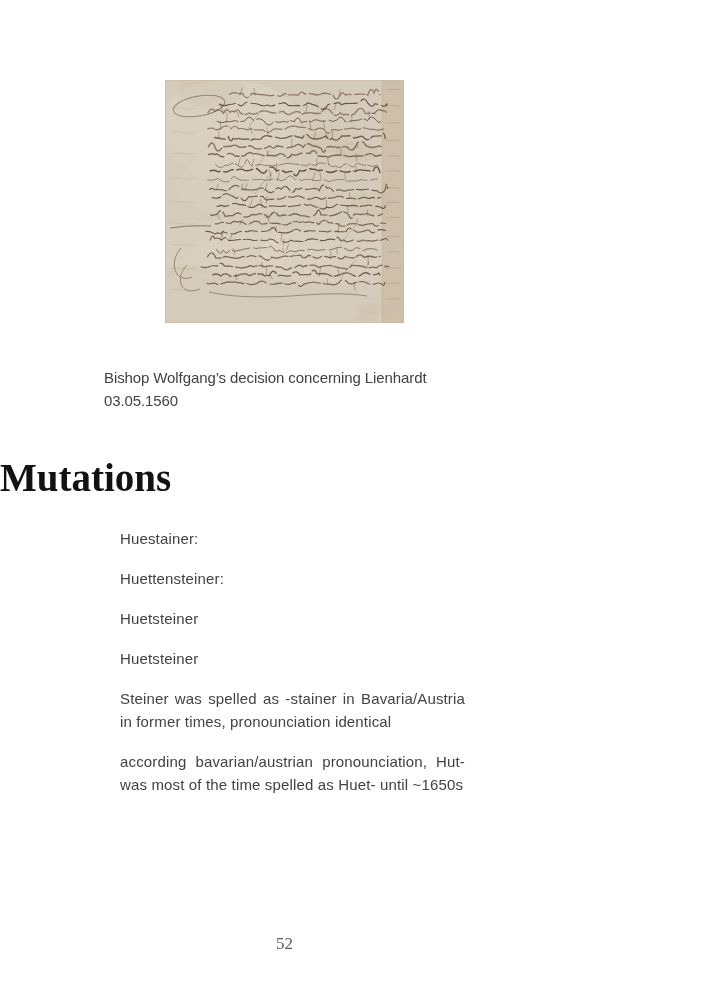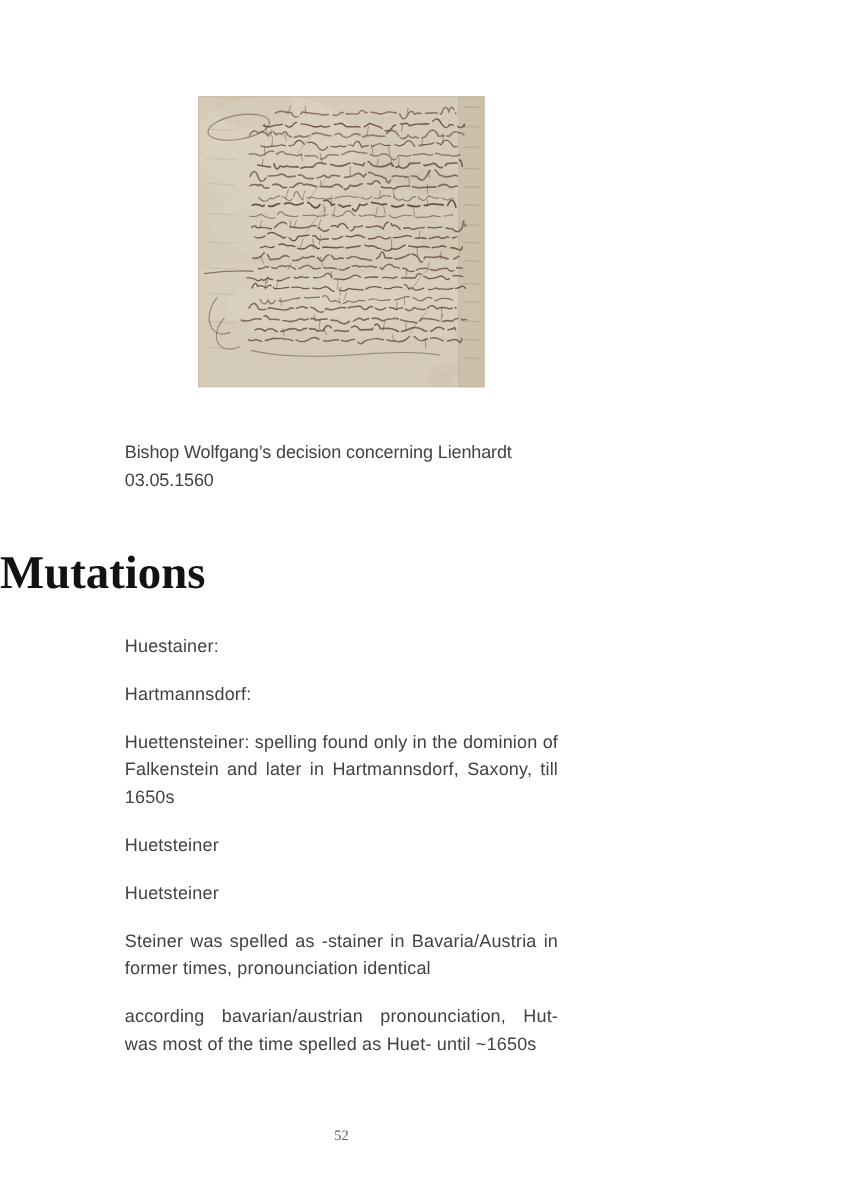--- a/index.html
+++ b/index.html
@@ -38,7 +38,7 @@
     margin: 27px 104px 0 104px;
   }
   .content p {
-    margin: 0 0 17px 0;
+    margin: 0 0 17px 16px;
     font-size: 15px;
     line-height: 23px;
     letter-spacing: 0.15px;

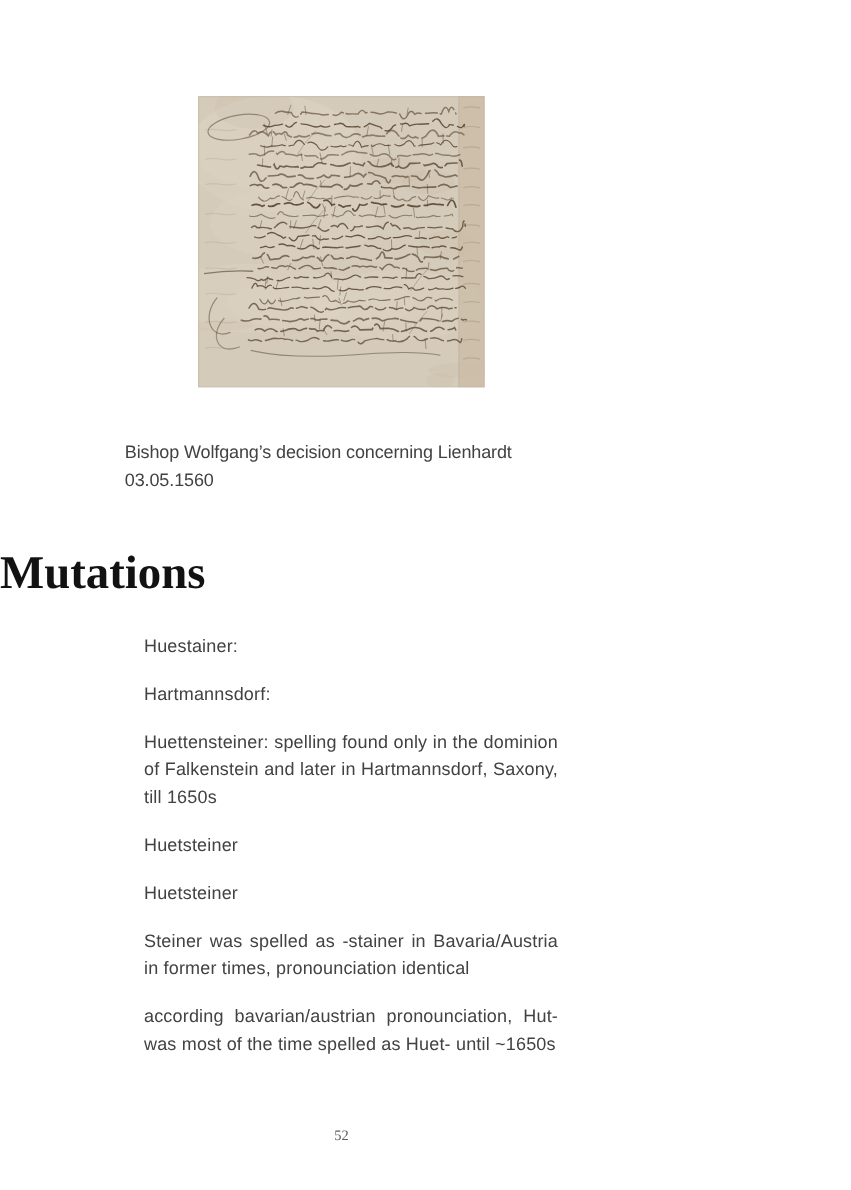--- a/index.html
+++ b/index.html
@@ -219,7 +219,7 @@
 
   <div class="content">
     <p>Huestainer:</p>
-    <p>Hartmannsdorf:</p>
+    <p>Huettensteiner:</p>
     <p>Huettensteiner: spelling found only in the dominion of Falkenstein and later in Hartmannsdorf, Saxony, till 1650s</p>
     <p>Huetsteiner</p>
     <p>Huetsteiner</p>

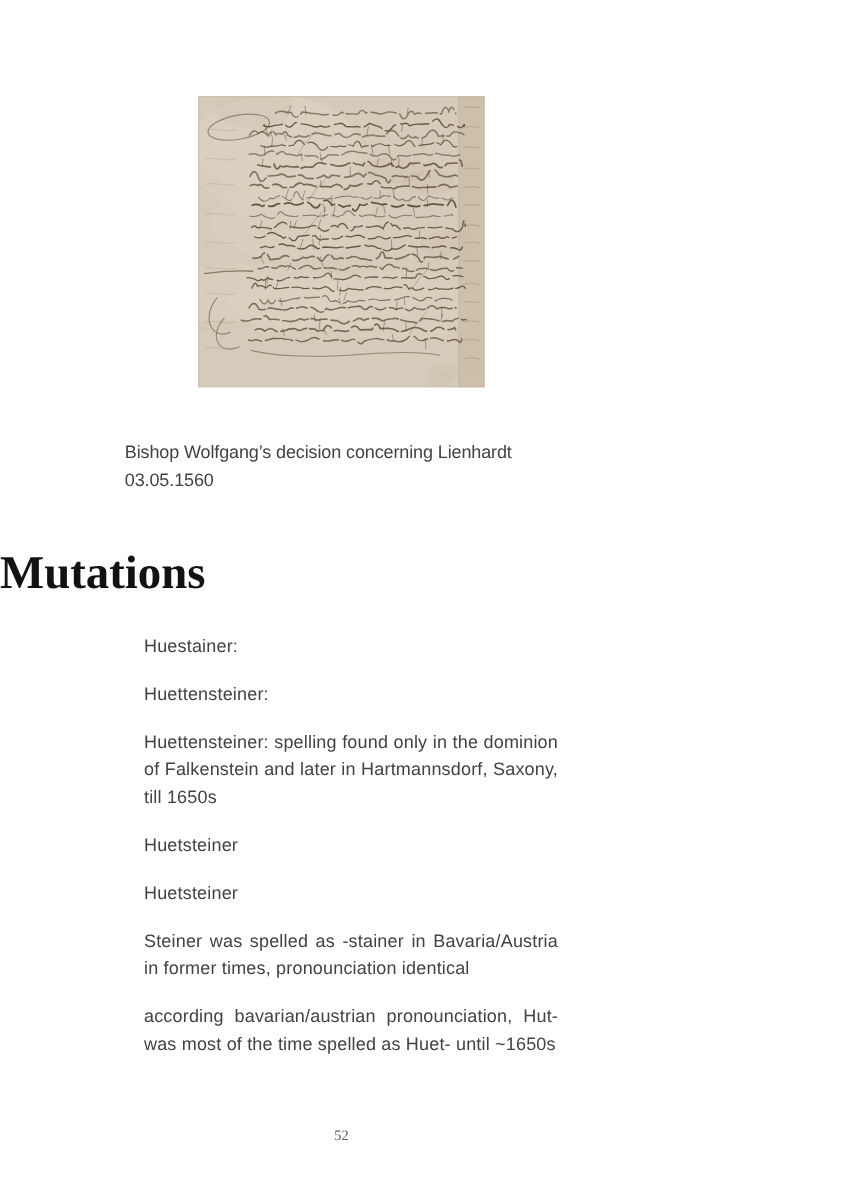--- a/index.html
+++ b/index.html
@@ -220,7 +220,6 @@
   <div class="content">
     <p>Huestainer:</p>
     <p>Huettensteiner:</p>
-    <p>Huettensteiner: spelling found only in the dominion of Falkenstein and later in Hartmannsdorf, Saxony, till 1650s</p>
     <p>Huetsteiner</p>
     <p>Huetsteiner</p>
     <p>Steiner was spelled as -stainer in Bavaria/Austria in former times, pronounciation identical</p>

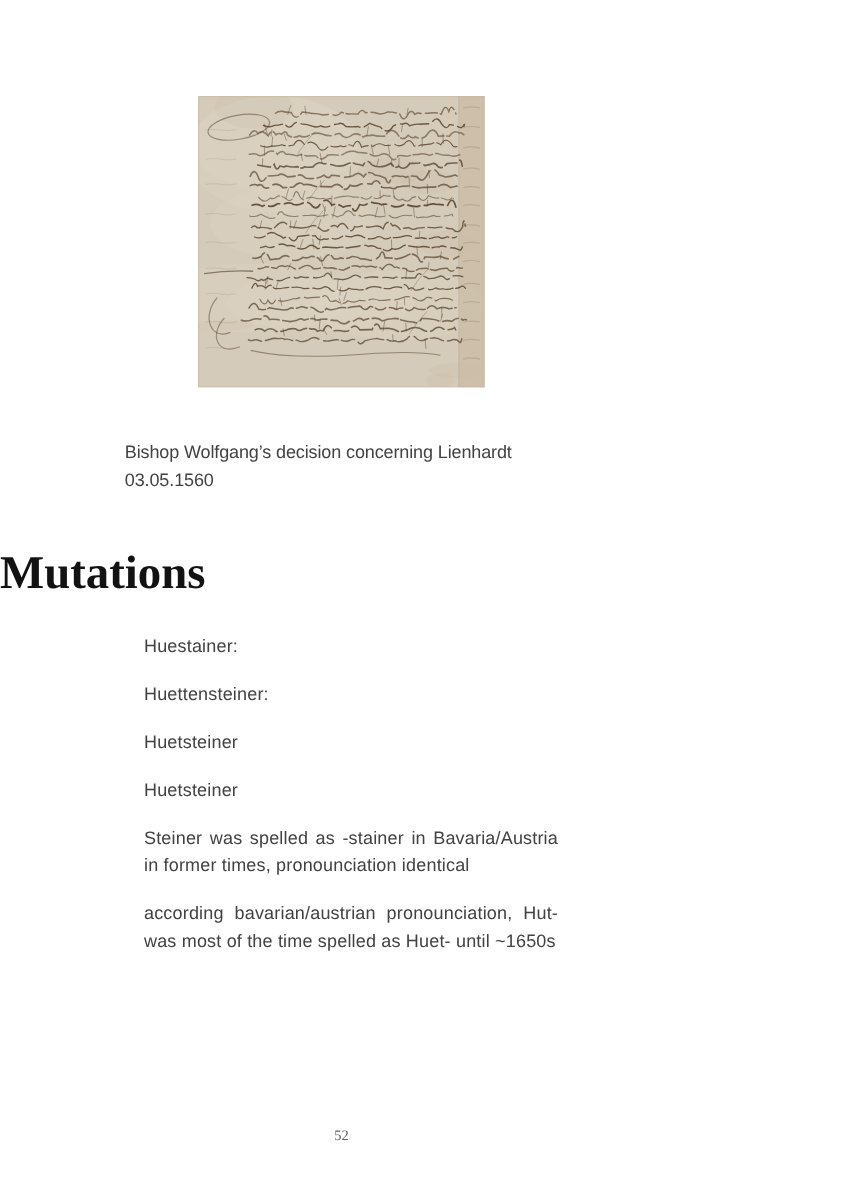--- a/index.html
+++ b/index.html
@@ -52,7 +52,7 @@
     bottom: 38px;
     text-align: center;
     font-family: "Liberation Serif", serif;
-    font-size: 12px;
+    font-size: 17px;
     color: #5c5c5c;
   }
 </style>

